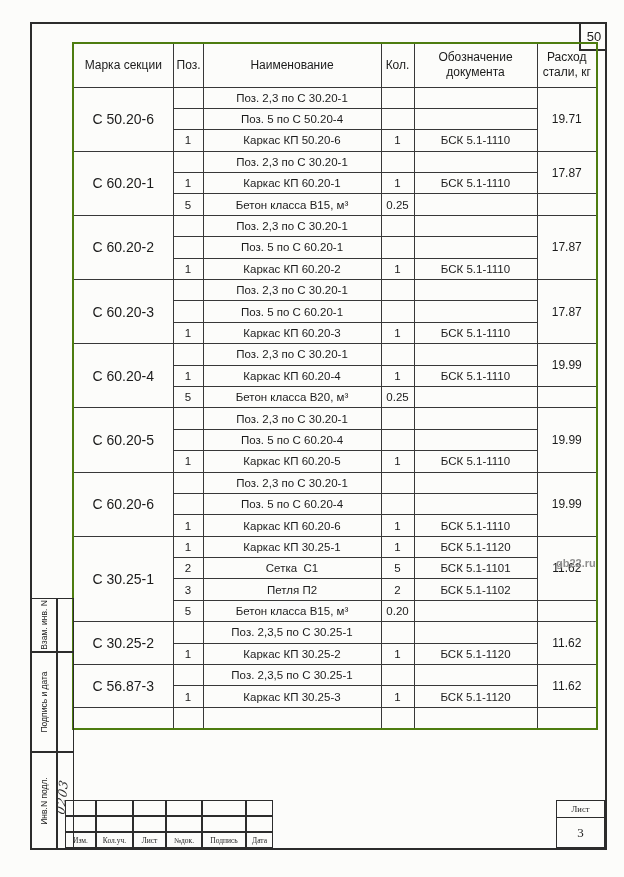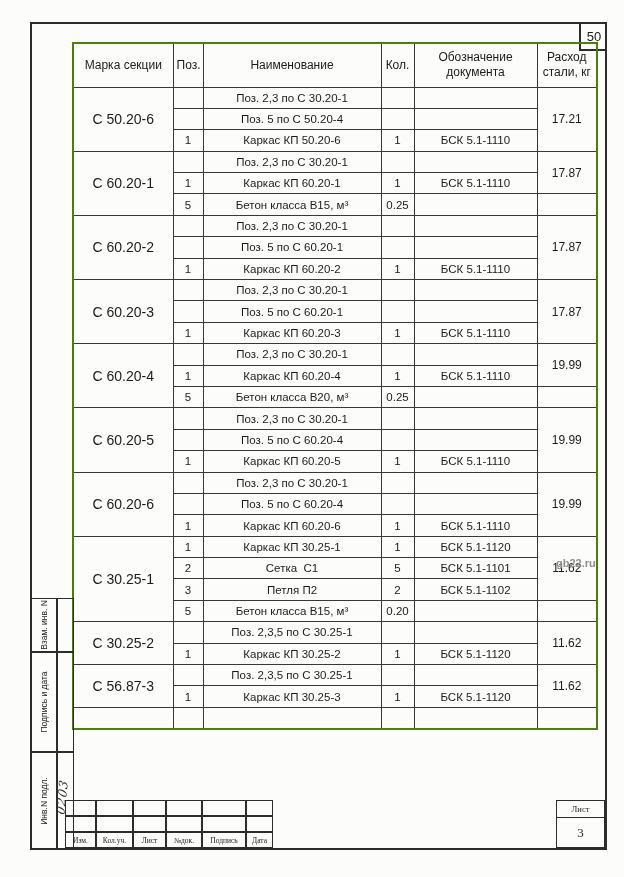--- a/index.html
+++ b/index.html
@@ -131,7 +131,7 @@
           <td class="col-name">Поз. 2,3 по С 30.20-1</td>
           <td class="col-kol"></td>
           <td class="col-doc"></td>
-          <td class="rashod-cell" rowspan="3">17.21</td>
+          <td class="rashod-cell" rowspan="3">19.71</td>
         </tr>
         <tr>
           <td class="col-poz"></td>

